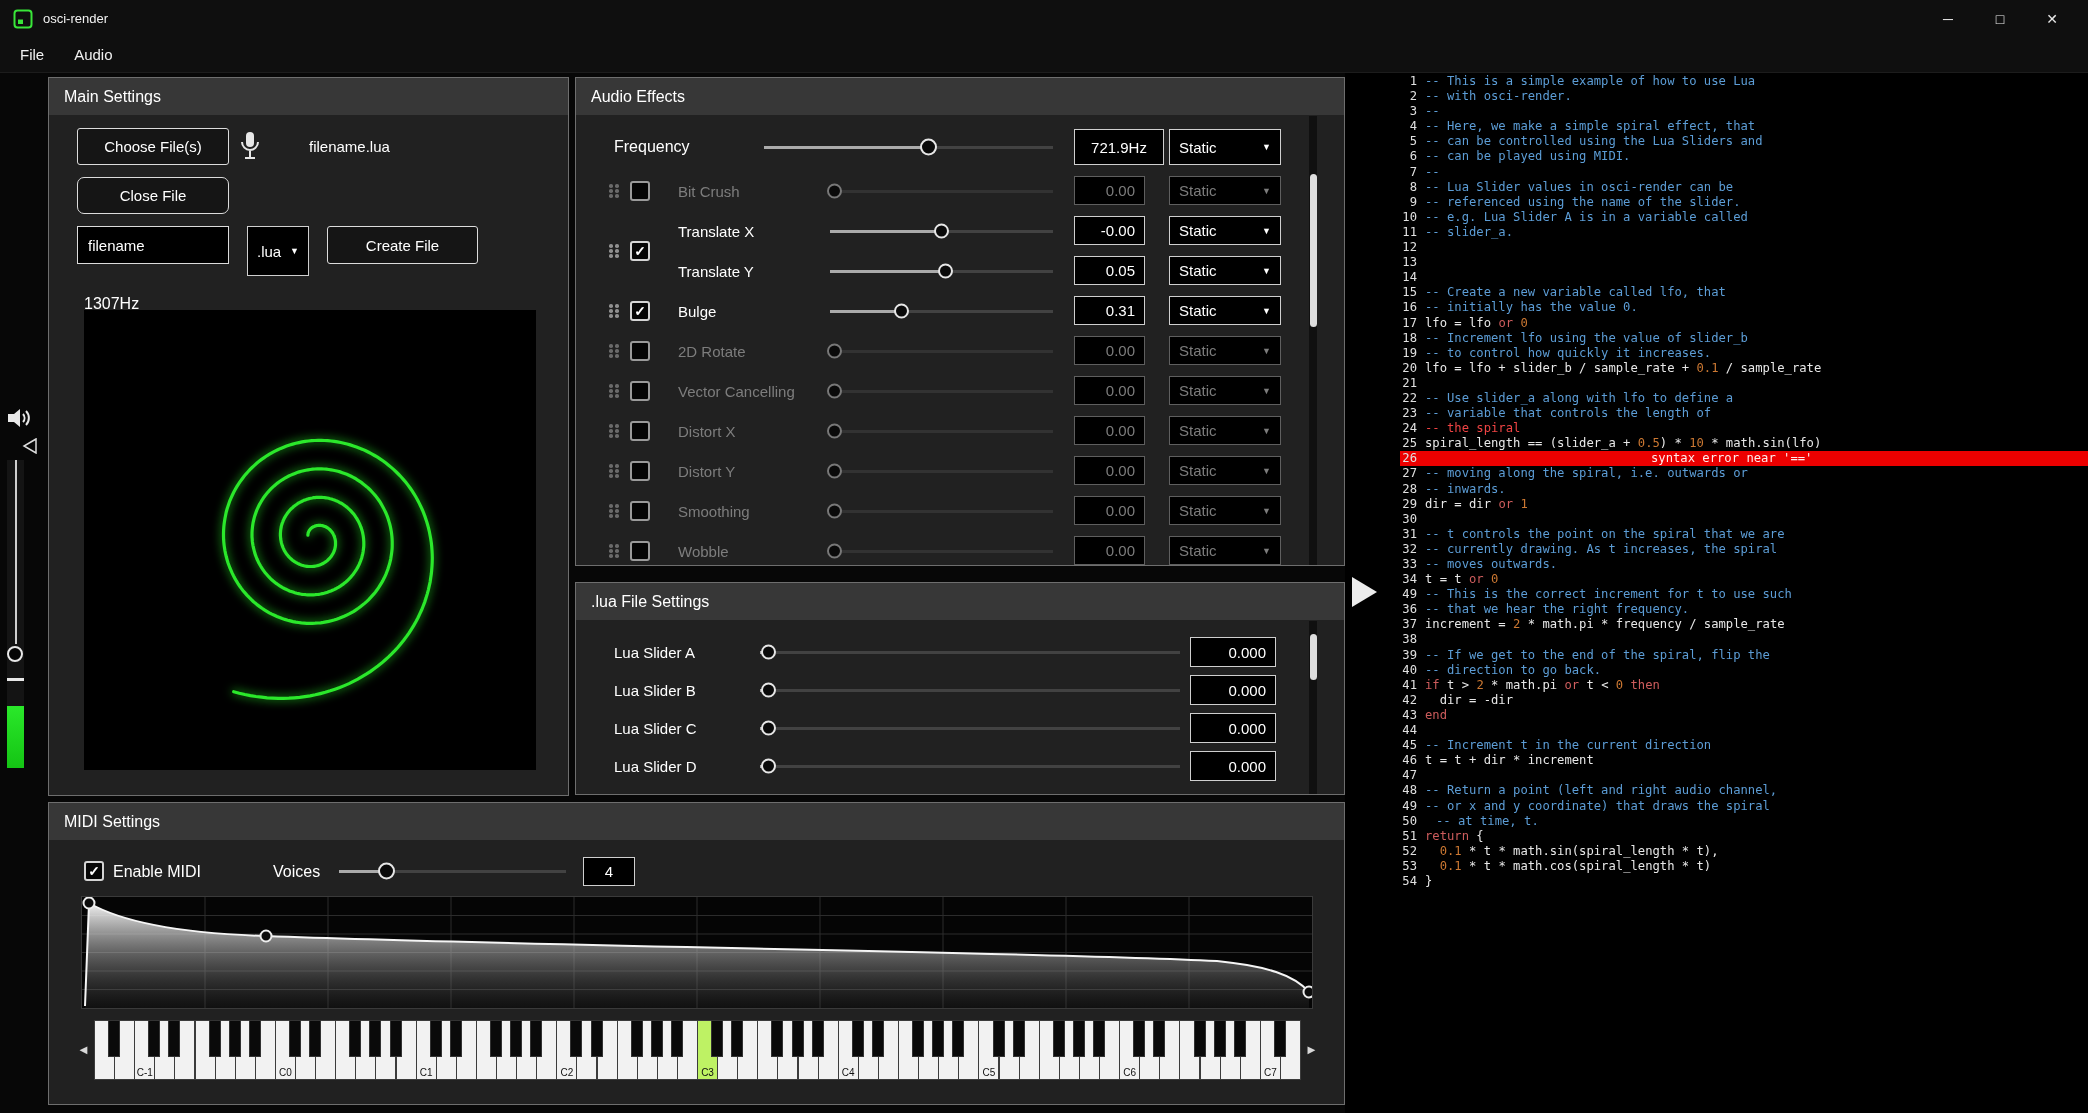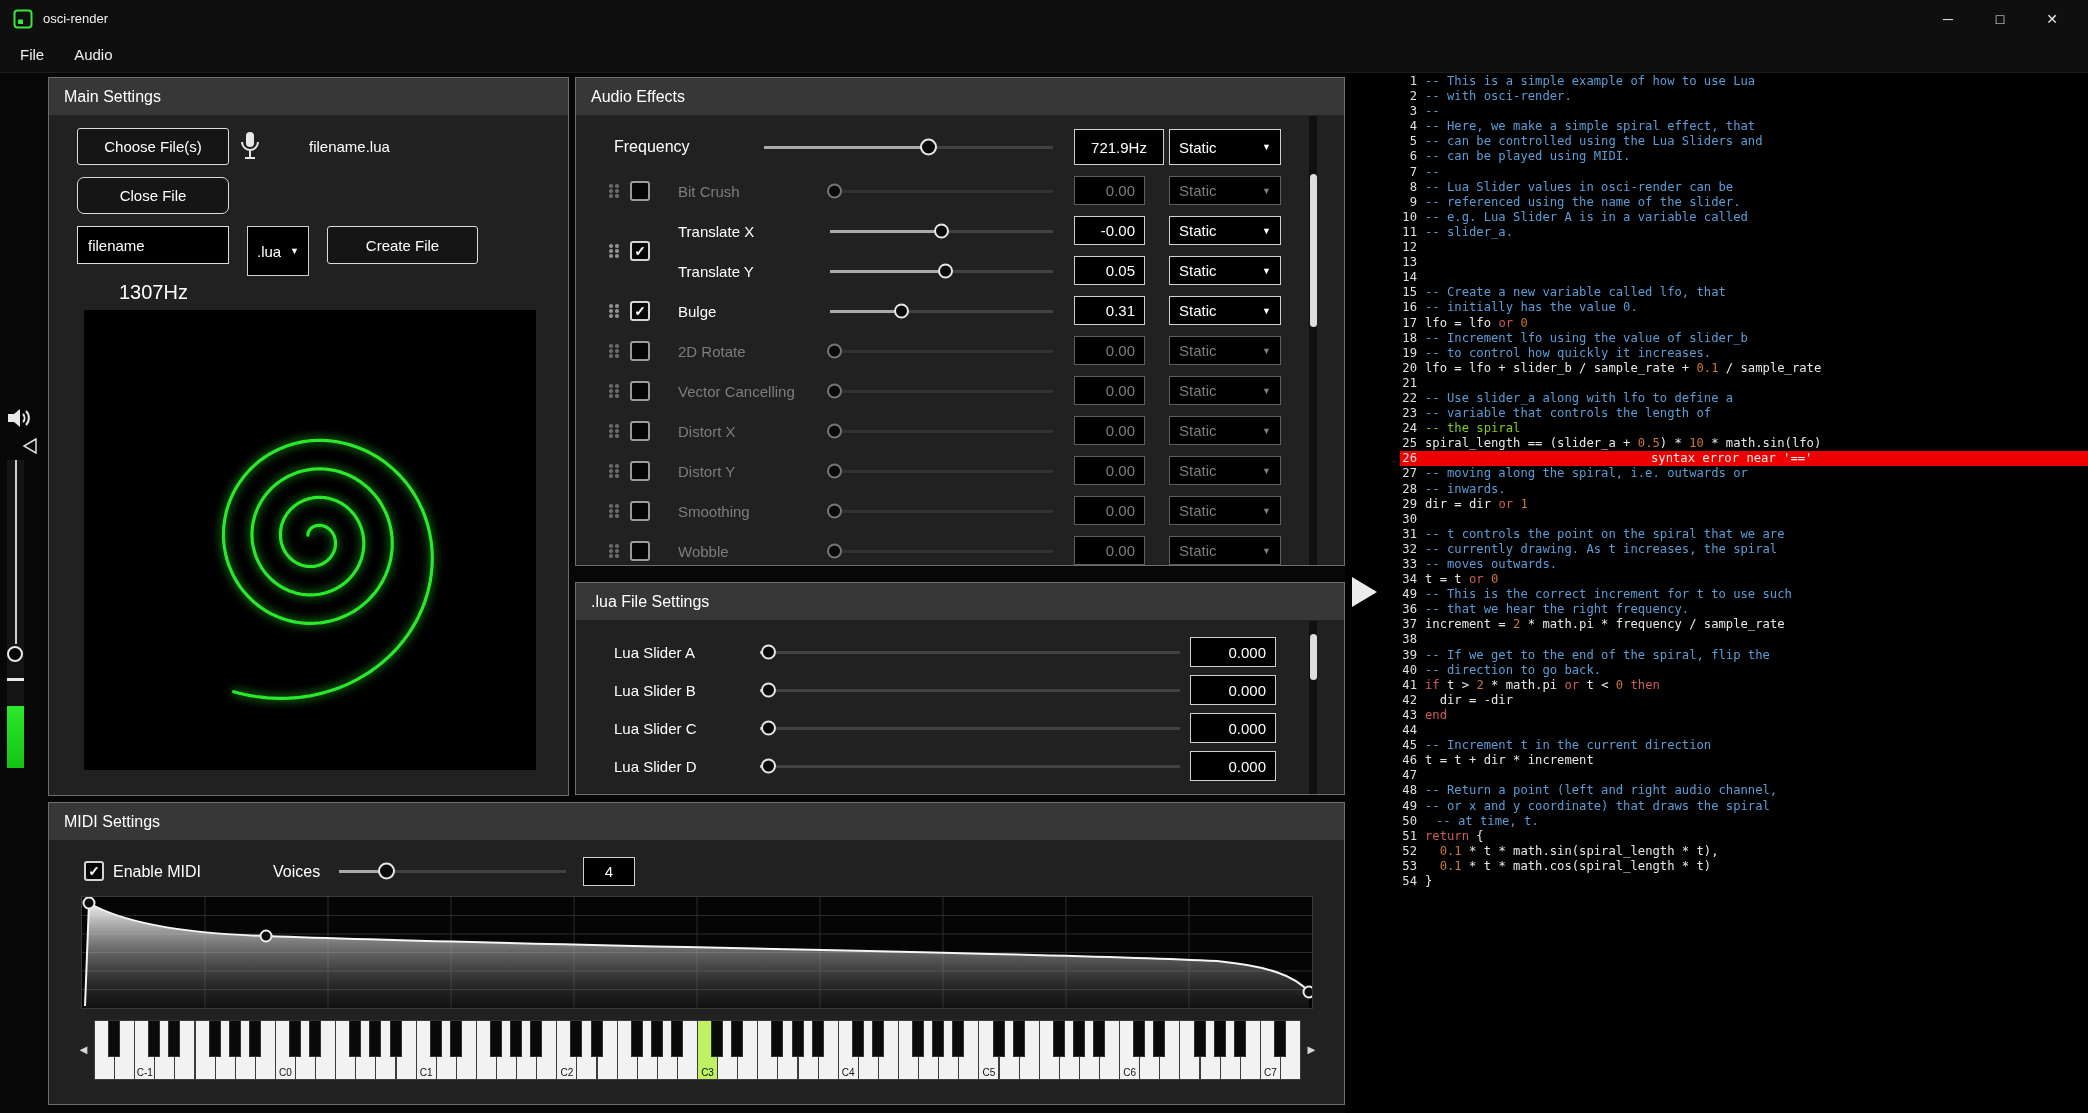--- a/index.html
+++ b/index.html
@@ -50,7 +50,7 @@
 #filename-input{left:28px;top:148px;width:152px;height:38px;}
 #ext-dropdown{left:198px;top:148px;width:62px;height:50px;}
 #create-file-btn{left:278px;top:148px;width:151px;height:38px;}
-#freq-readout{position:absolute;left:35px;top:203px;font-size:20px;margin-left:35px;}
+#freq-readout{position:absolute;left:35px;top:217px;font-size:16px;}
 #viz{position:absolute;left:35px;top:232px;width:452px;height:460px;background:#000;}
 
 

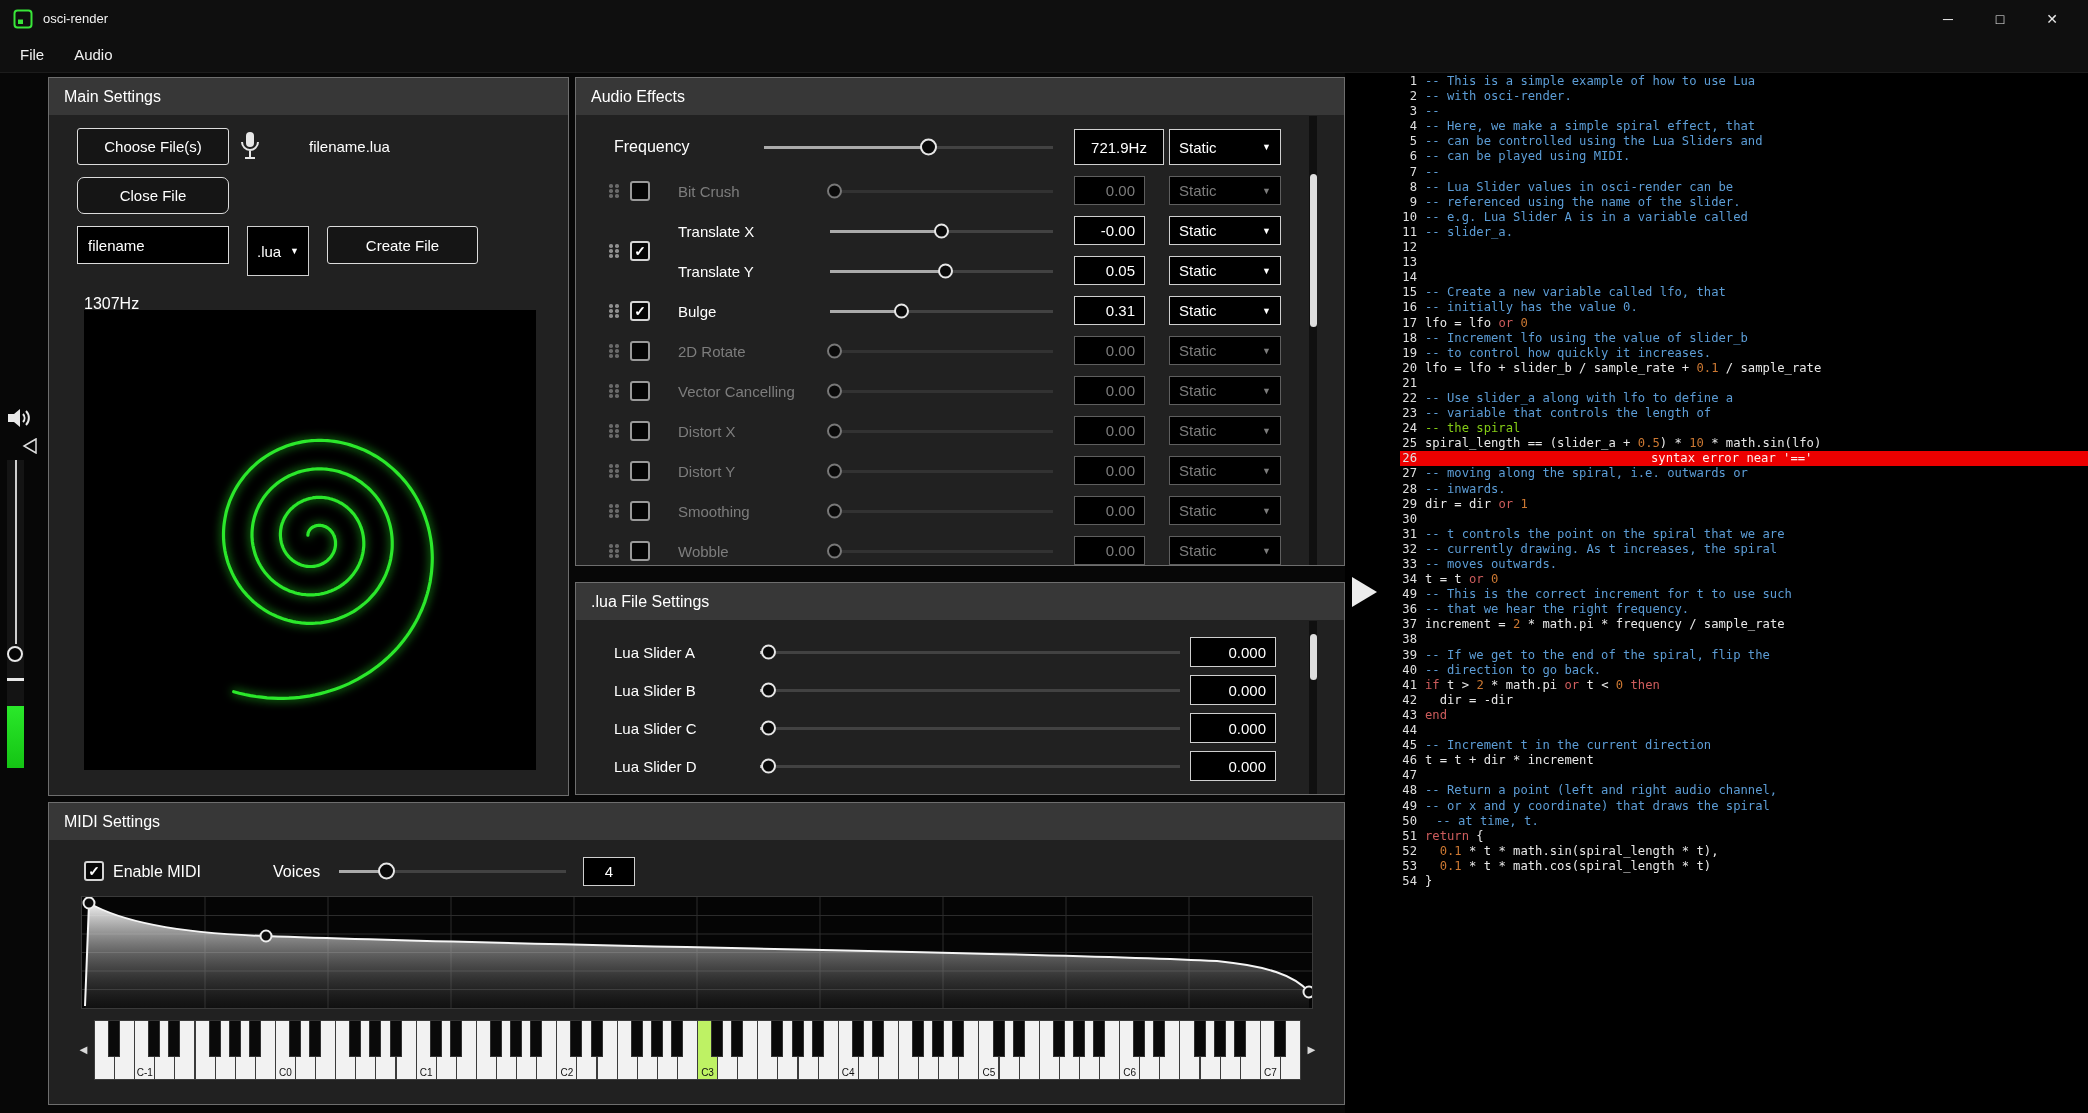--- a/index.html
+++ b/index.html
@@ -694,7 +694,7 @@
         <div class="cl"><span class="ln">21</span><span class="lt"></span></div>
         <div class="cl"><span class="ln">22</span><span class="lt"><span style="color: rgb(92, 157, 214);">-- Use slider_a along with lfo to define a</span></span></div>
         <div class="cl"><span class="ln">23</span><span class="lt"><span style="color: rgb(92, 157, 214);">-- variable that controls the length of</span></span></div>
-        <div class="cl"><span class="ln">24</span><span class="lt"><span style="color: #84cc16;">-- the spiral</span></span></div>
+        <div class="cl"><span class="ln">24</span><span class="lt"><span style="color: #ef4444;">-- the spiral</span></span></div>
         <div class="cl"><span class="ln">25</span><span class="lt"><span style="color: rgb(232, 232, 232);">spiral_length == (slider_a + </span><span style="color: rgb(204, 120, 50);">0.5</span><span style="color: rgb(232, 232, 232);">) * </span><span style="color: rgb(204, 120, 50);">10</span><span style="color: rgb(232, 232, 232);"> * math.sin(lfo)</span></span></div>
         <div class="cl err"><span class="ln">26</span><span class="lt"><span class="errmsg">syntax error near '=='</span></span></div>
         <div class="cl"><span class="ln">27</span><span class="lt"><span style="color: rgb(92, 157, 214);">-- moving along the spiral, i.e. outwards or</span></span></div>

